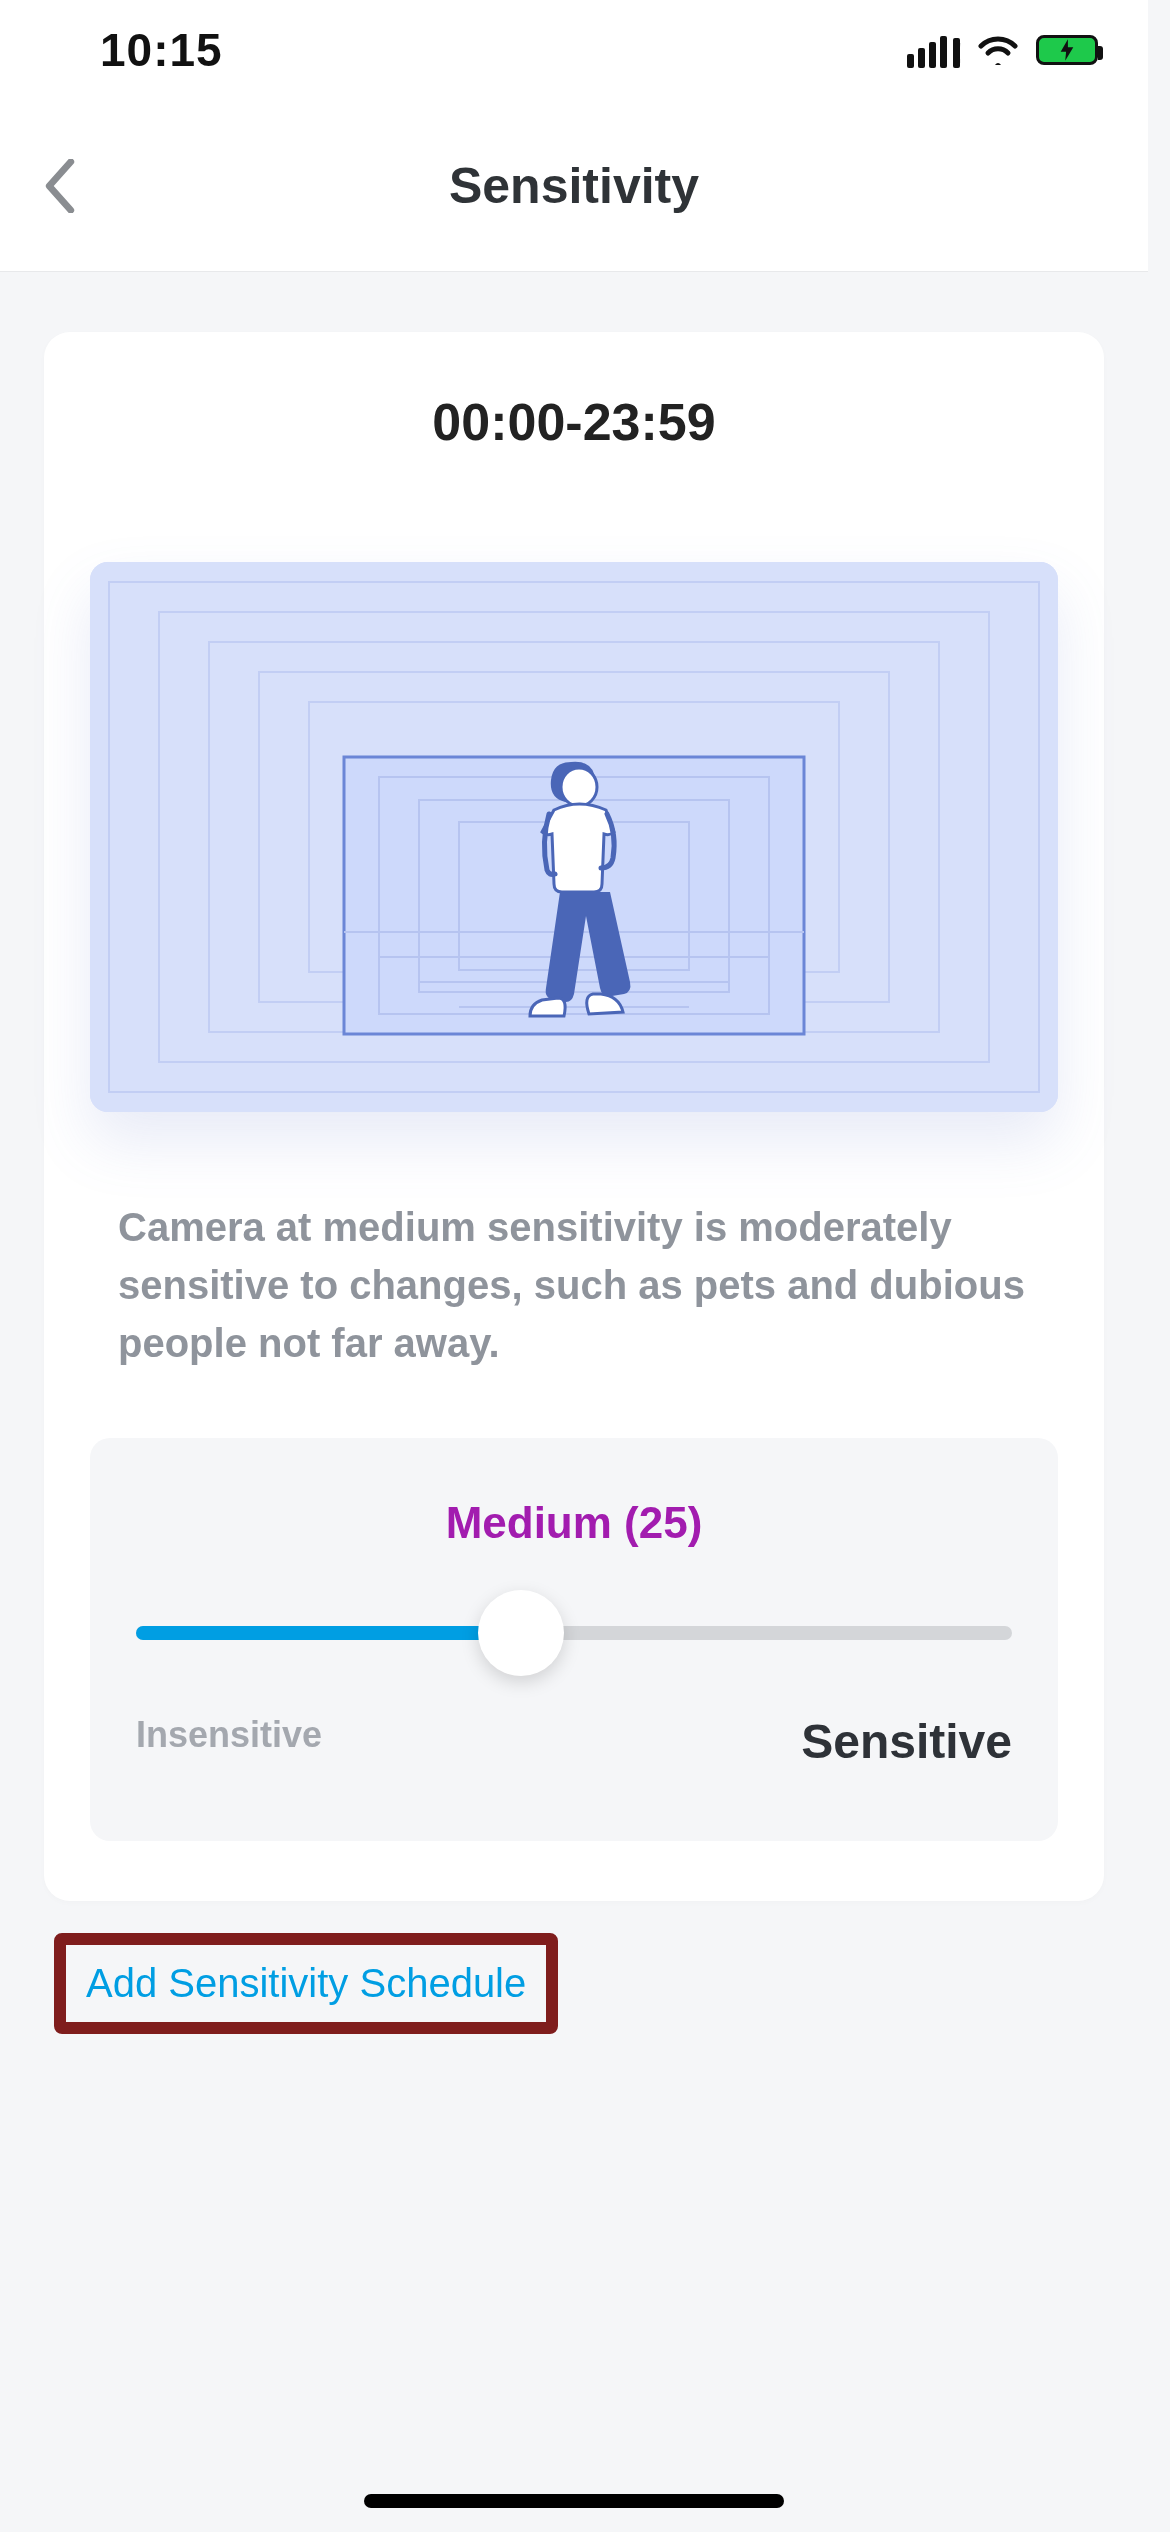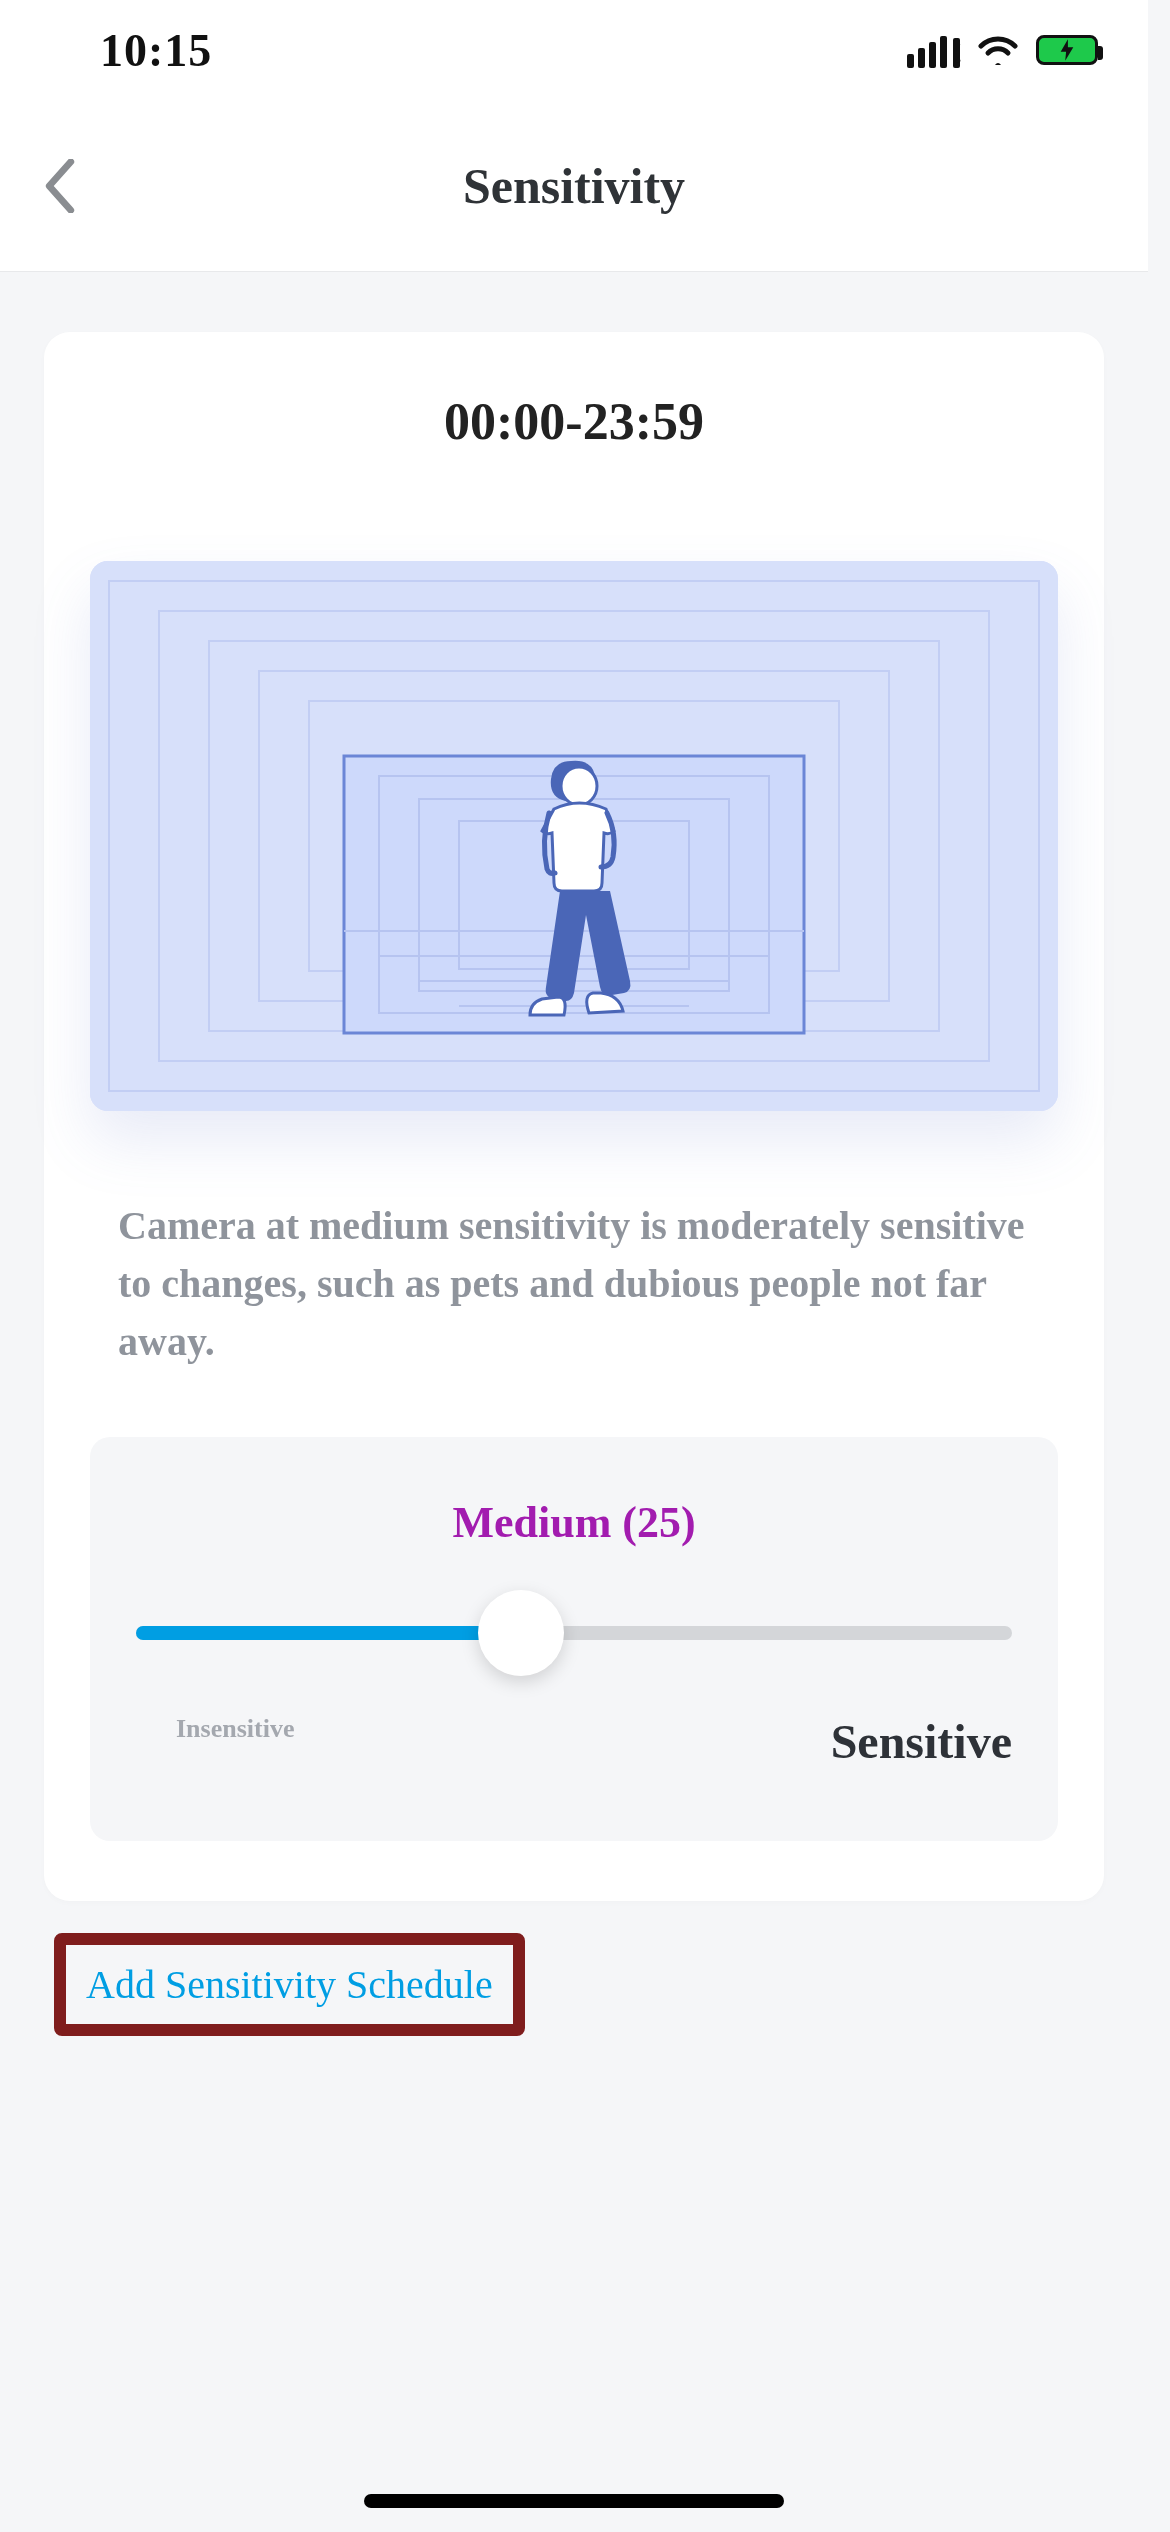--- a/index.html
+++ b/index.html
@@ -4,7 +4,7 @@
 <style>
   * { box-sizing: border-box; margin: 0; padding: 0; }
   html, body { width: 1170px; height: 2532px; font-family: -apple-system, Helvetica, Arial, sans-serif; background: #f5f6f8; }
-  .screen { width: 1148px; height: 2532px; position: relative; background: #f5f6f8; overflow: hidden; font-family: Liberation Serif, serif; }
+  .screen { width: 1148px; height: 2532px; position: relative; background: #f5f6f8; overflow: hidden; }
 
   
   .status-bar { background:#fff; height: 100px; display:flex; align-items:center; justify-content:space-between; padding: 0 50px 0 100px; }

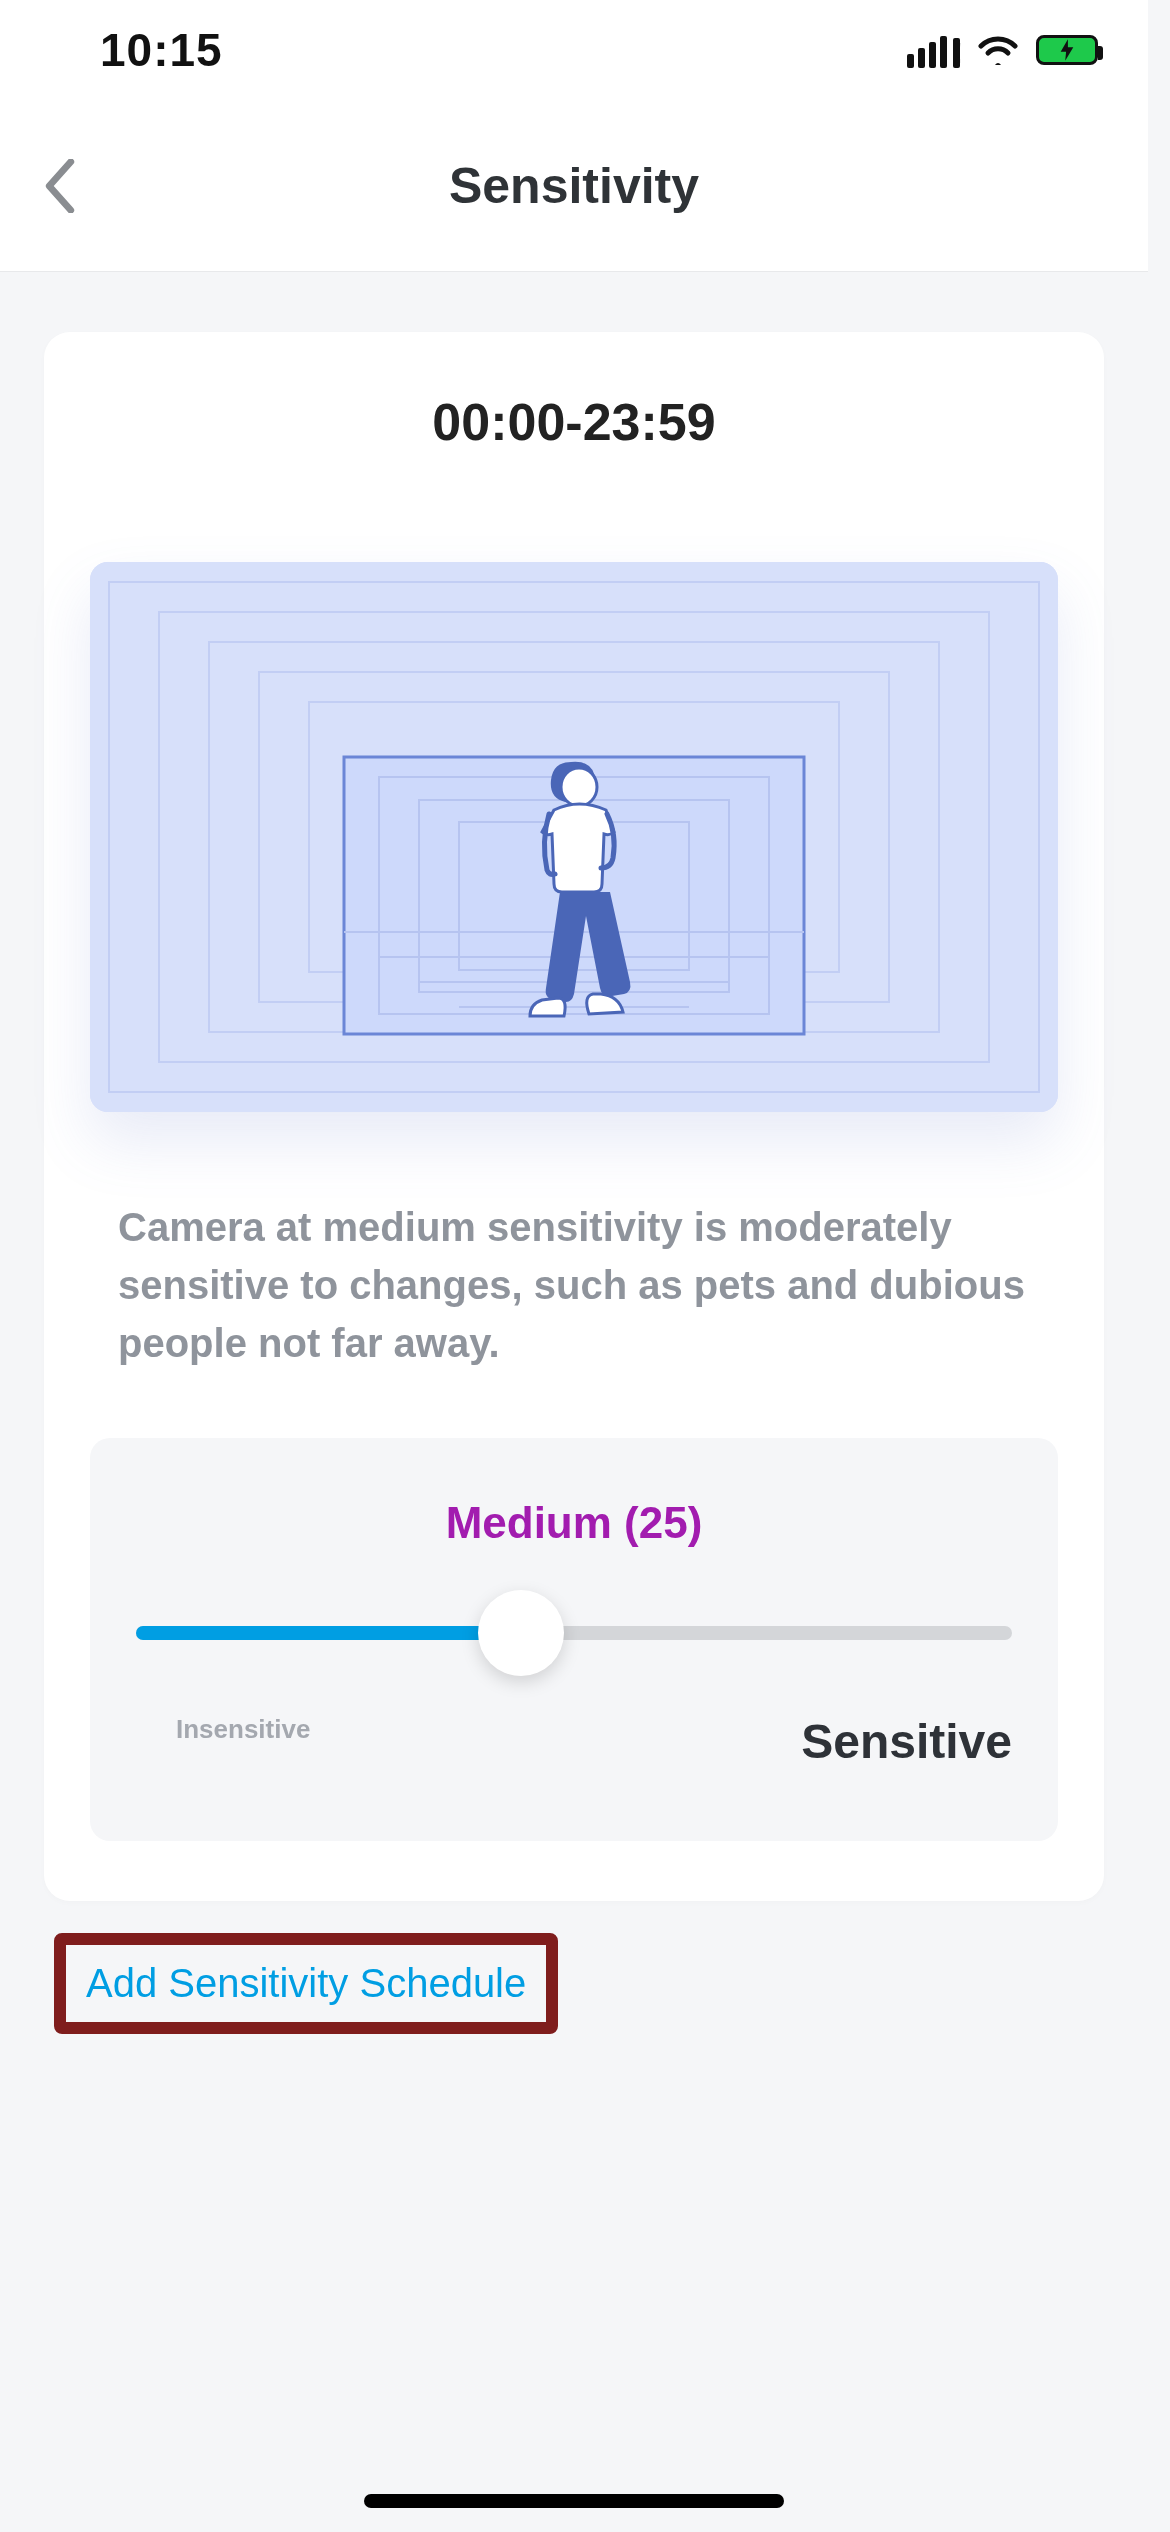--- a/index.html
+++ b/index.html
@@ -48,7 +48,7 @@
   .slider-fill { position:absolute; top:50%; left:0; transform:translateY(-50%); height:14px; background:#009ee3; border-radius:7px; width:44%; }
   .slider-thumb { position:absolute; top:50%; left:44%; transform:translate(-50%,-50%); width:86px; height:86px; background:#fff; border-radius:50%; box-shadow:0 6px 18px rgba(0,0,0,0.15); cursor:grab; }
   .slider-labels { display:flex; justify-content:space-between; margin-top: 46px; }
-  .slider-labels .ins { font-size:26px; font-weight:600; color:#a4a8af;margin-left:40px; }
+  .slider-labels .ins { font-size:36px; font-weight:600; color:#a4a8af; }
   .slider-labels .sen { font-size:48px; font-weight:700; color:#2e3238; }
 
   

